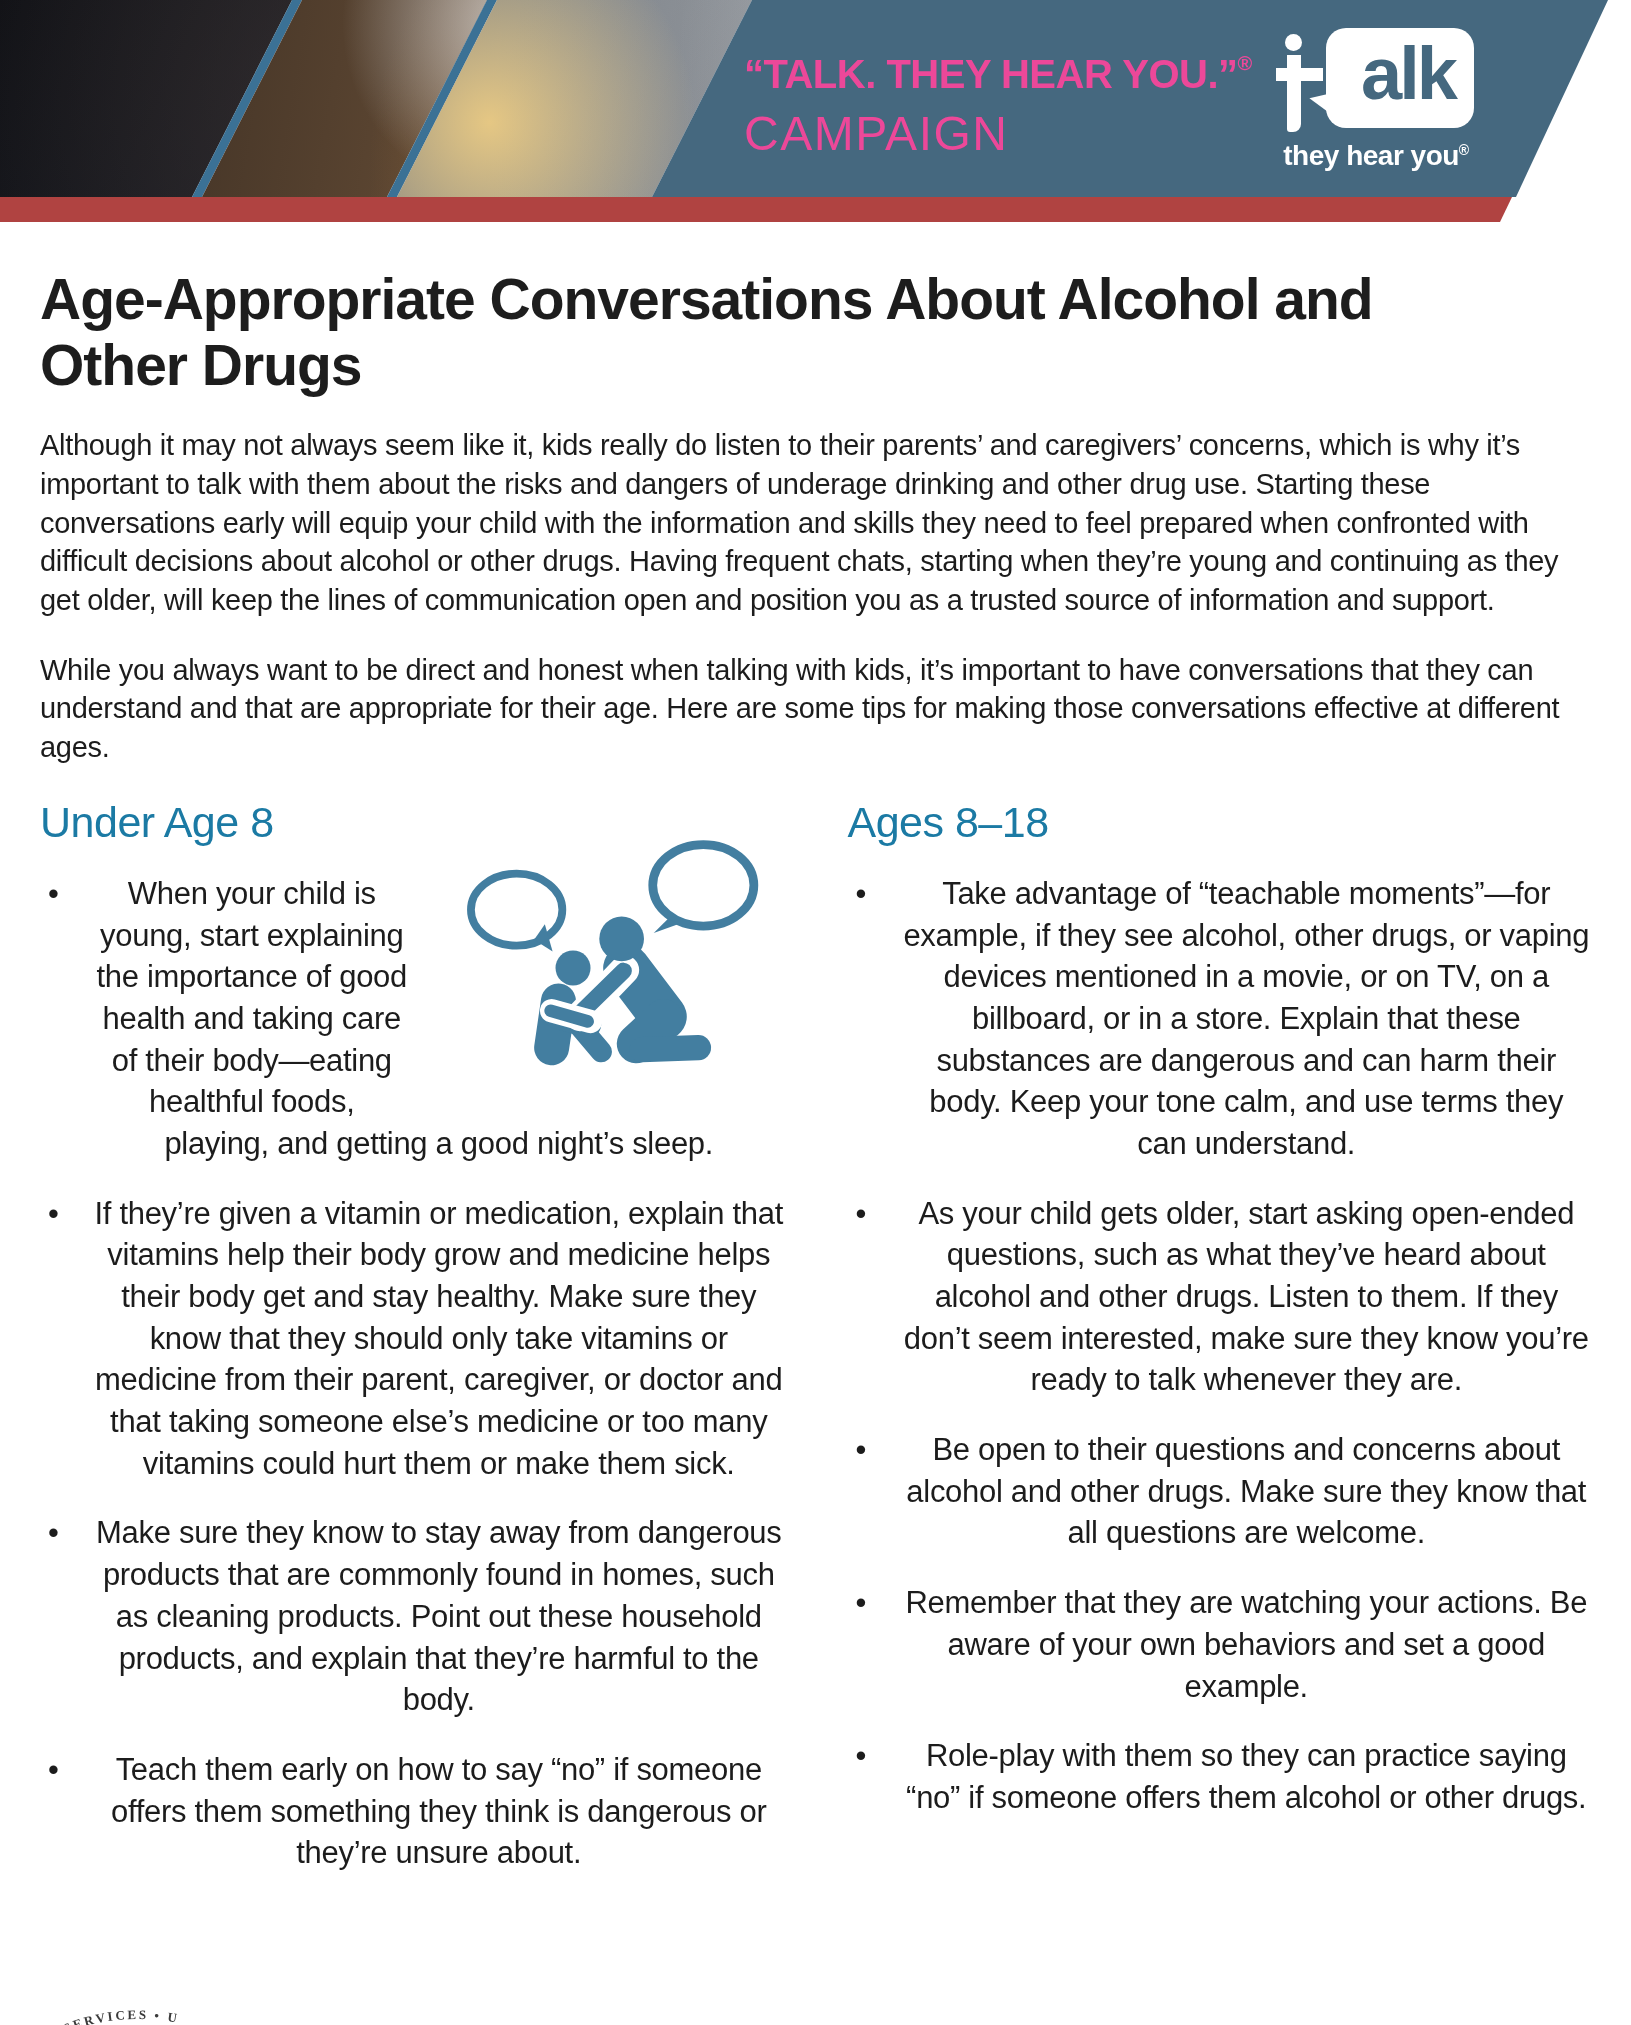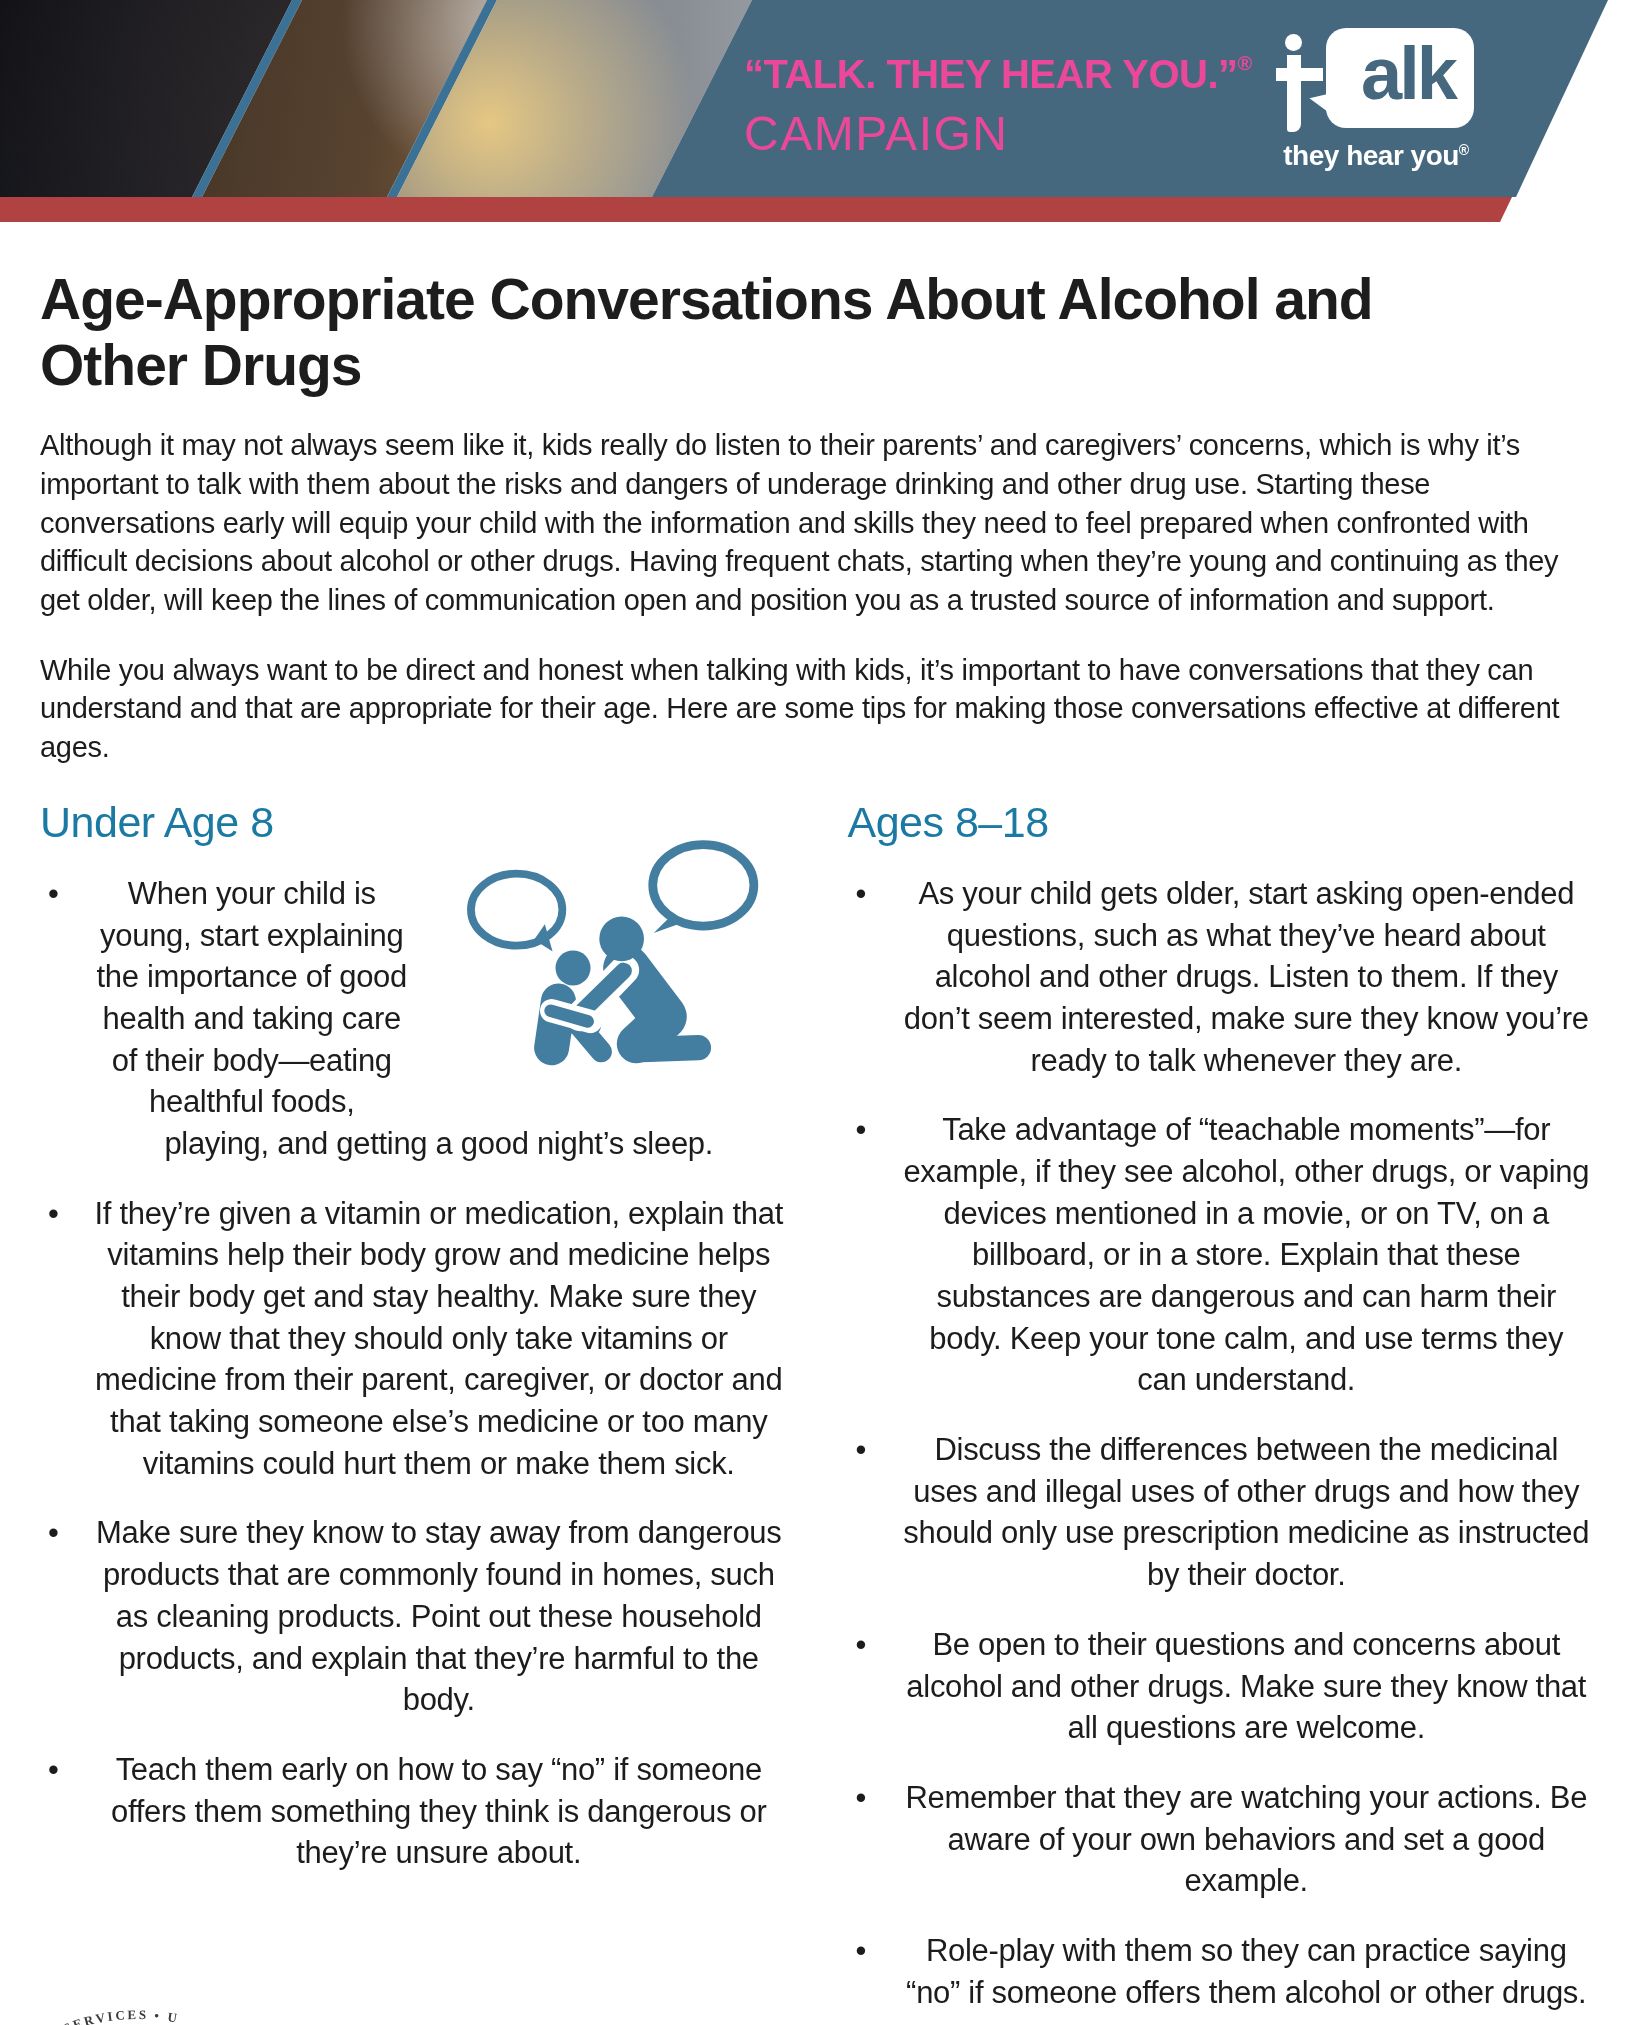--- a/index.html
+++ b/index.html
@@ -193,8 +193,8 @@
     <section class="col">
       <h2 class="sec-heading">Ages 8–18</h2>
       <ul class="bullets">
+        <li>Take advantage of “teachable moments”—for example, if they see alcohol, other drugs, or vaping devices mentioned in a movie, or on TV, on a billboard, or in a store. Explain that these substances are dangerous and can harm their body. Keep your tone calm, and use terms they can understand.</li>
         <li>As your child gets older, start asking open-ended questions, such as what they’ve heard about alcohol and other drugs. Listen to them. If they don’t seem interested, make sure they know you’re ready to talk whenever they are.</li>
-        <li>Take advantage of “teachable moments”—for example, if they see alcohol, other drugs, or vaping devices mentioned in a movie, or on TV, on a billboard, or in a store. Explain that these substances are dangerous and can harm their body. Keep your tone calm, and use terms they can understand.</li>
         <li>Discuss the differences between the medicinal uses and illegal uses of other drugs and how they should only use prescription medicine as instructed by their doctor.</li>
         <li>Be open to their questions and concerns about alcohol and other drugs. Make sure they know that all questions are welcome.</li>
         <li>Remember that they are watching your actions. Be aware of your own behaviors and set a good example.</li>

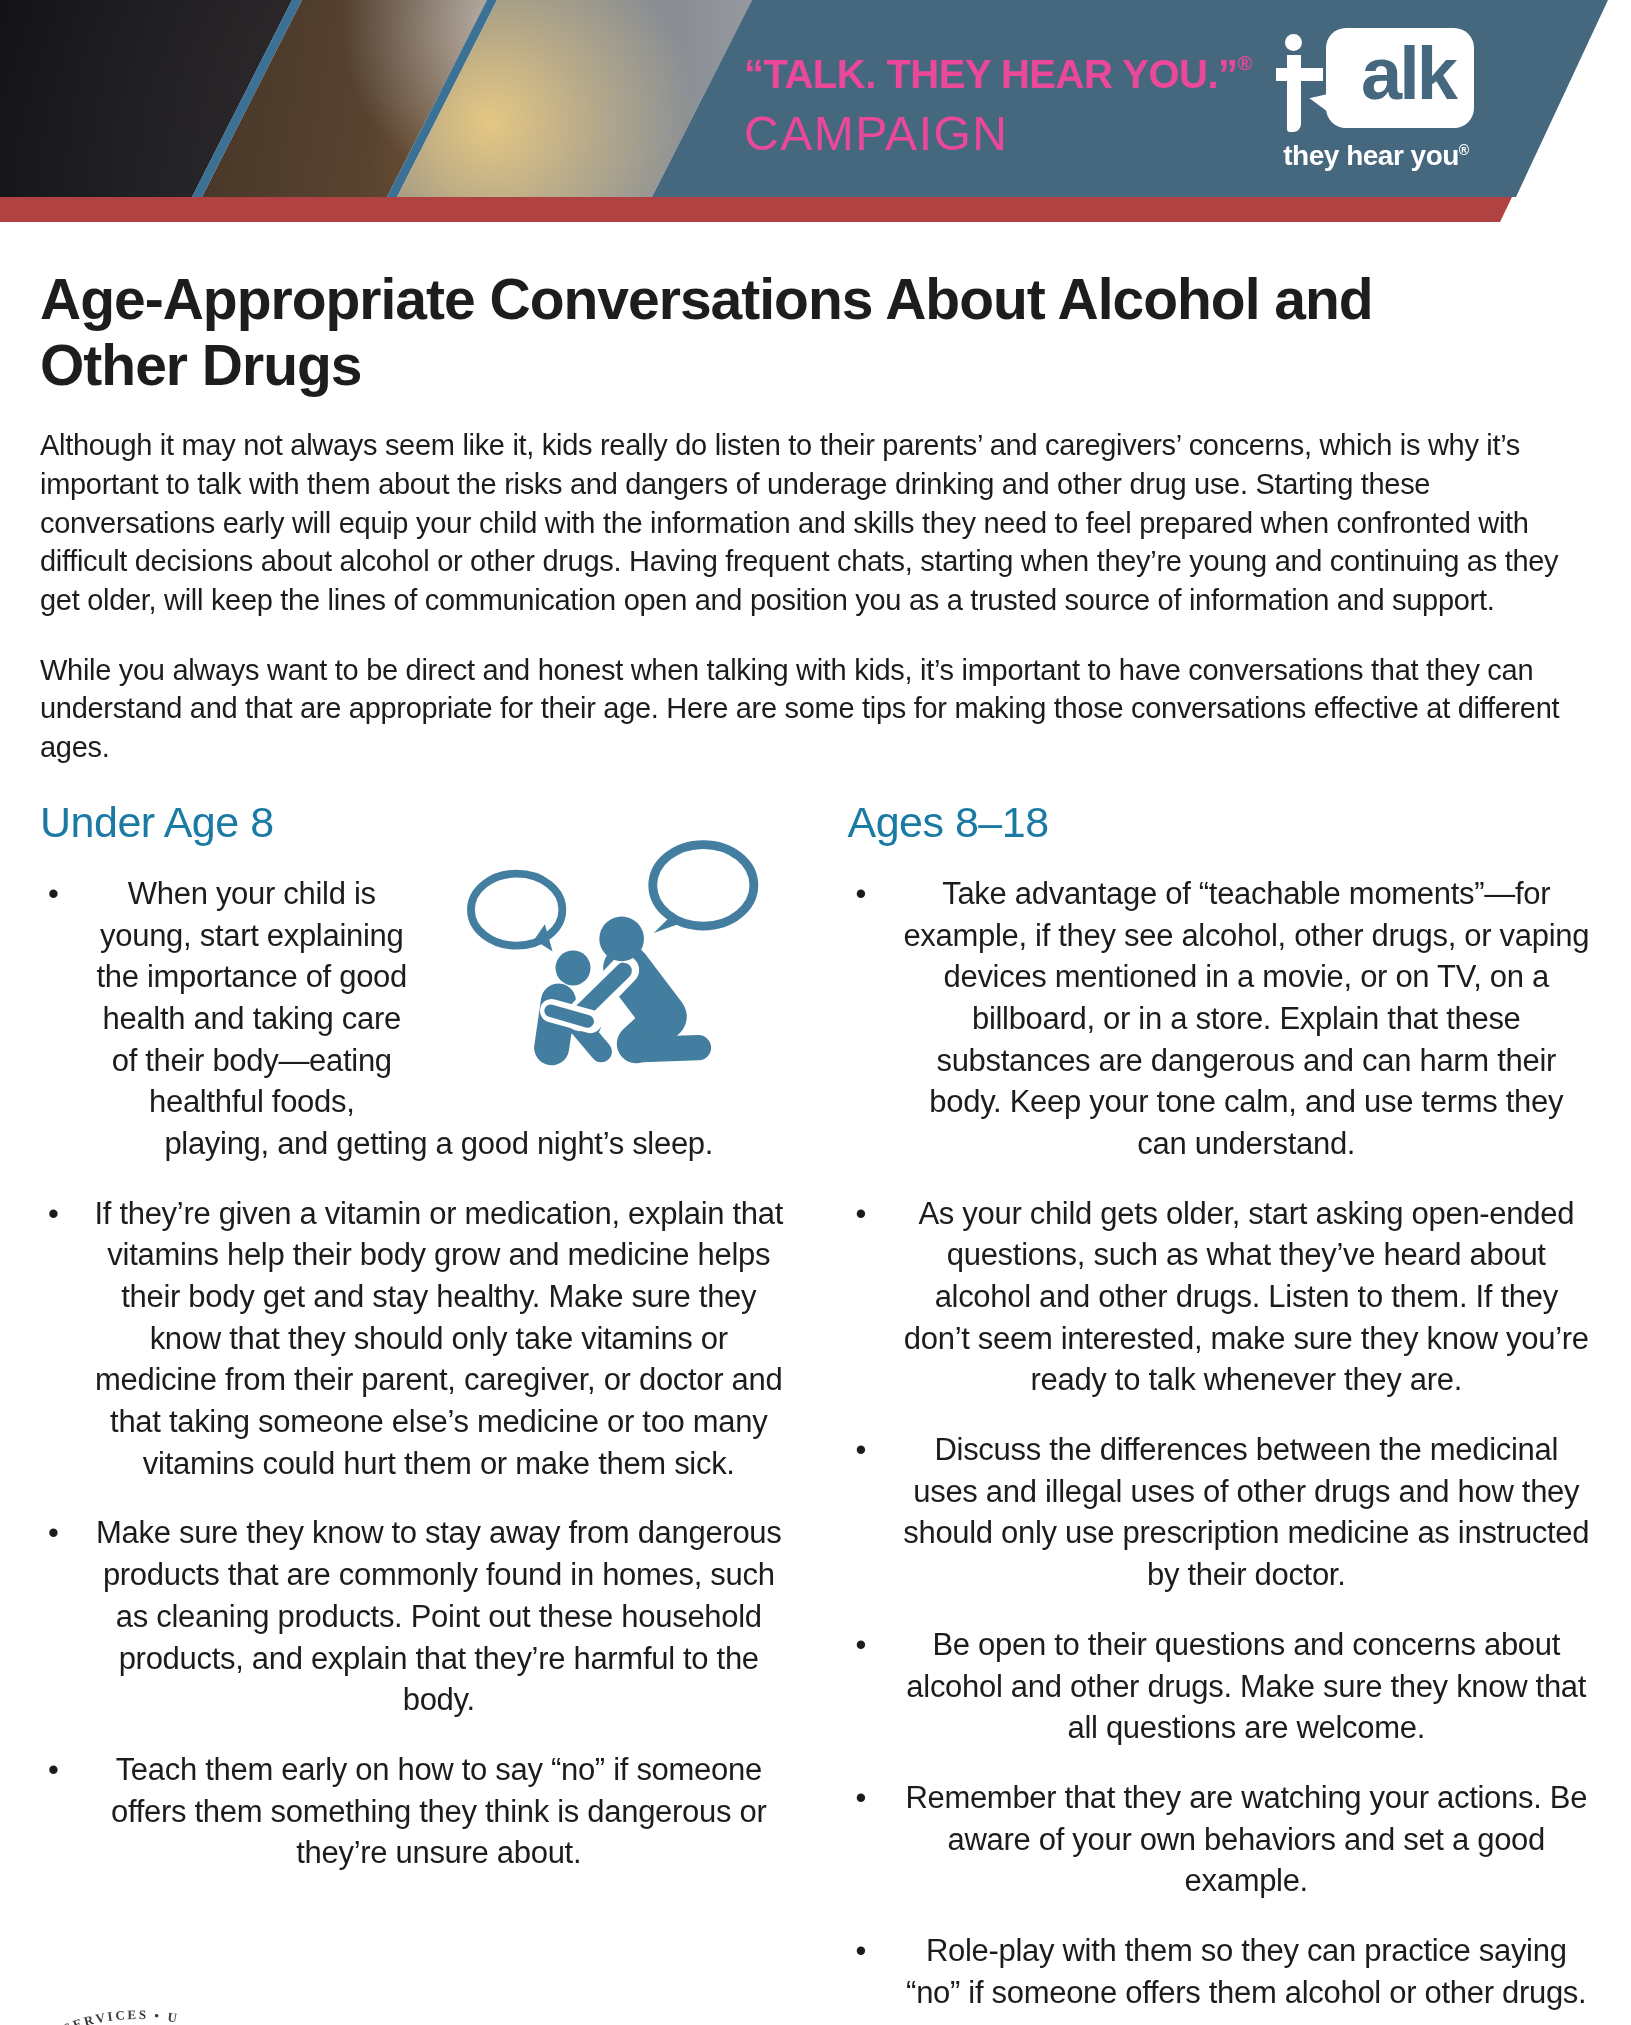--- a/index.html
+++ b/index.html
@@ -195,7 +195,6 @@
       <ul class="bullets">
         <li>Take advantage of “teachable moments”—for example, if they see alcohol, other drugs, or vaping devices mentioned in a movie, or on TV, on a billboard, or in a store. Explain that these substances are dangerous and can harm their body. Keep your tone calm, and use terms they can understand.</li>
         <li>As your child gets older, start asking open-ended questions, such as what they’ve heard about alcohol and other drugs. Listen to them. If they don’t seem interested, make sure they know you’re ready to talk whenever they are.</li>
-        <li>Discuss the differences between the medicinal uses and illegal uses of other drugs and how they should only use prescription medicine as instructed by their doctor.</li>
         <li>Be open to their questions and concerns about alcohol and other drugs. Make sure they know that all questions are welcome.</li>
         <li>Remember that they are watching your actions. Be aware of your own behaviors and set a good example.</li>
         <li>Role-play with them so they can practice saying “no” if someone offers them alcohol or other drugs.</li>

